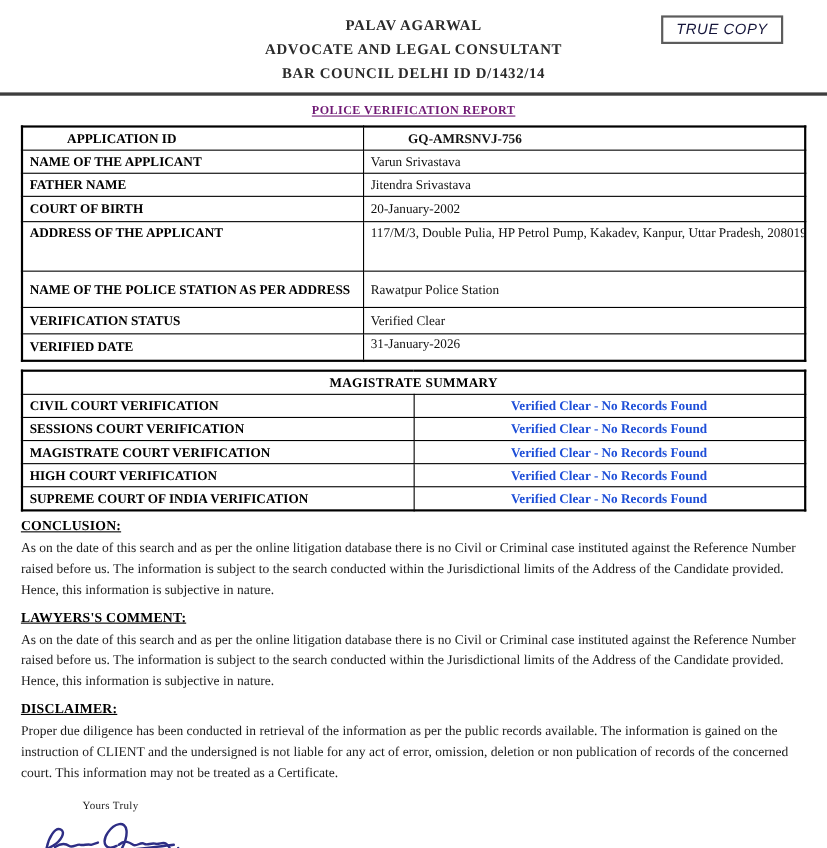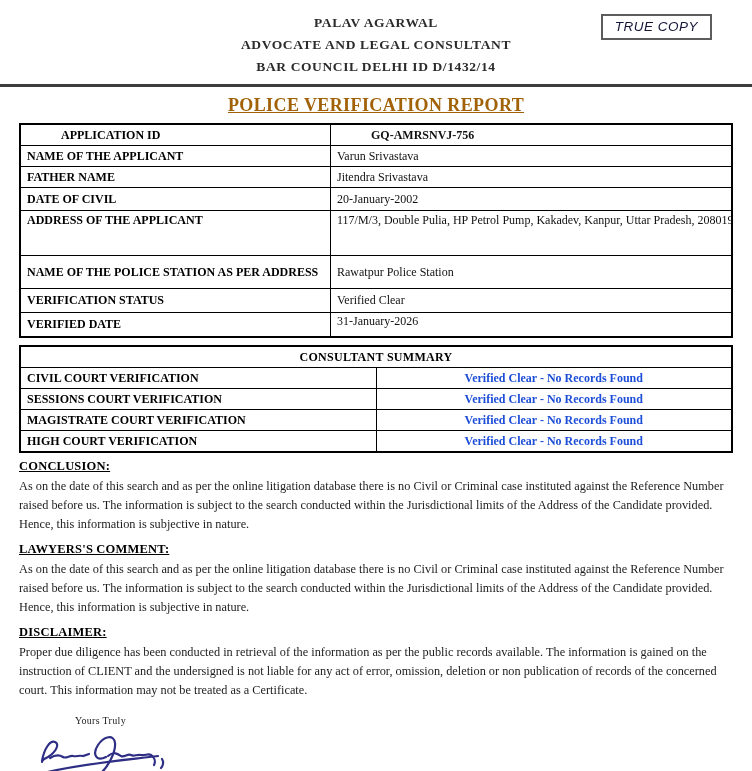--- a/index.html
+++ b/index.html
@@ -43,10 +43,10 @@
     text-align:center;
     font-weight:bold;
     text-decoration:underline;
-    font-size:18px;
+    font-size:11px;
     letter-spacing:0.4px;
     margin:8px 0 7px 0;
-    color:#a16207;
+    color:#701a75;
   }
   
   table{

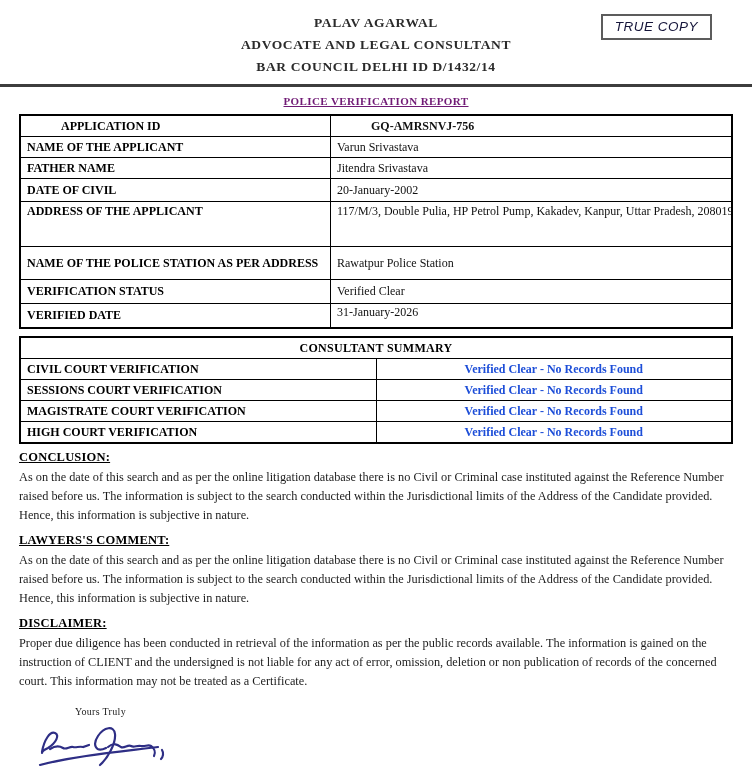--- a/index.html
+++ b/index.html
@@ -141,7 +141,7 @@
       <td class="val">Jitendra Srivastava</td>
     </tr>
     <tr>
-      <td class="lbl">DATE OF CIVIL</td>
+      <td class="lbl">COURT OF BIRTH</td>
       <td class="val">20-January-2002</td>
     </tr>
     <tr>

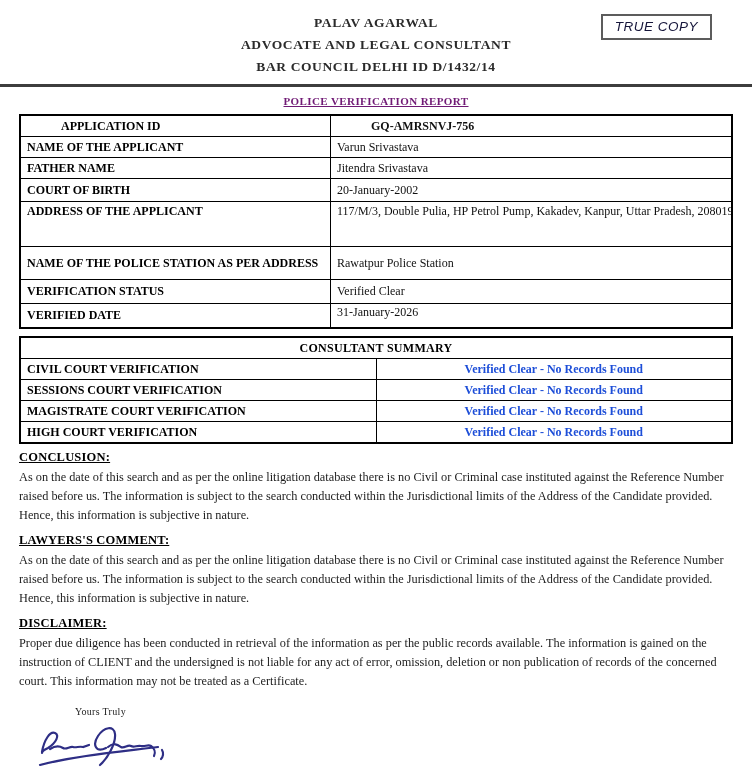--- a/index.html
+++ b/index.html
@@ -166,7 +166,7 @@
   <table class="summary-table">
     <tbody>
         <tr>
-      <td class="hdr" colspan="2">CONSULTANT SUMMARY</td>
+      <td class="hdr" colspan="2">MAGISTRATE SUMMARY</td>
     </tr>
     <tr>
       <td class="lbl">CIVIL COURT VERIFICATION</td>

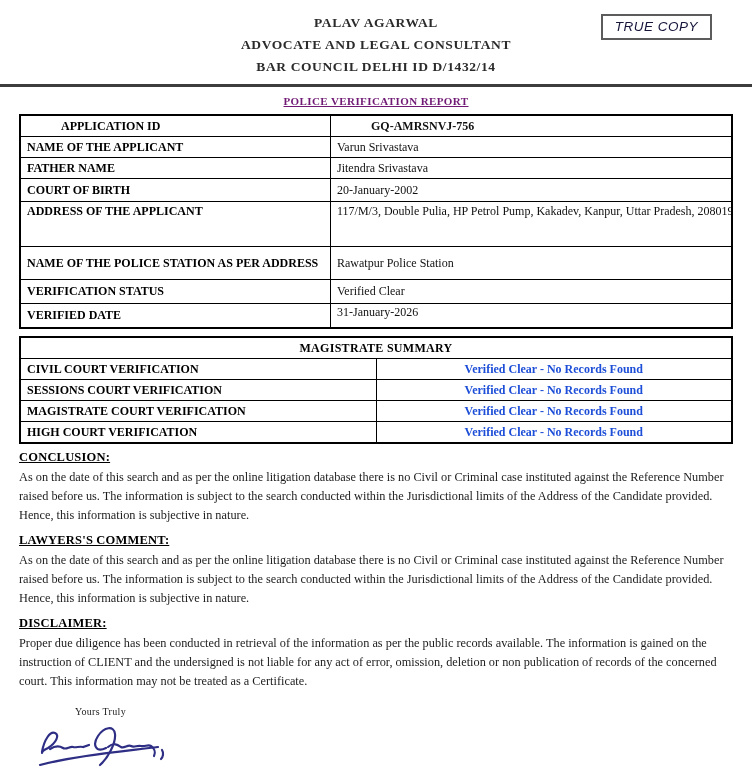--- a/index.html
+++ b/index.html
@@ -184,6 +184,10 @@
       <td class="lbl">HIGH COURT VERIFICATION</td>
       <td class="val">Verified Clear - No Records Found</td>
     </tr>
+    <tr>
+      <td class="lbl">SUPREME COURT OF INDIA VERIFICATION</td>
+      <td class="val">Verified Clear - No Records Found</td>
+    </tr>
   </tbody>
     </table>
 

